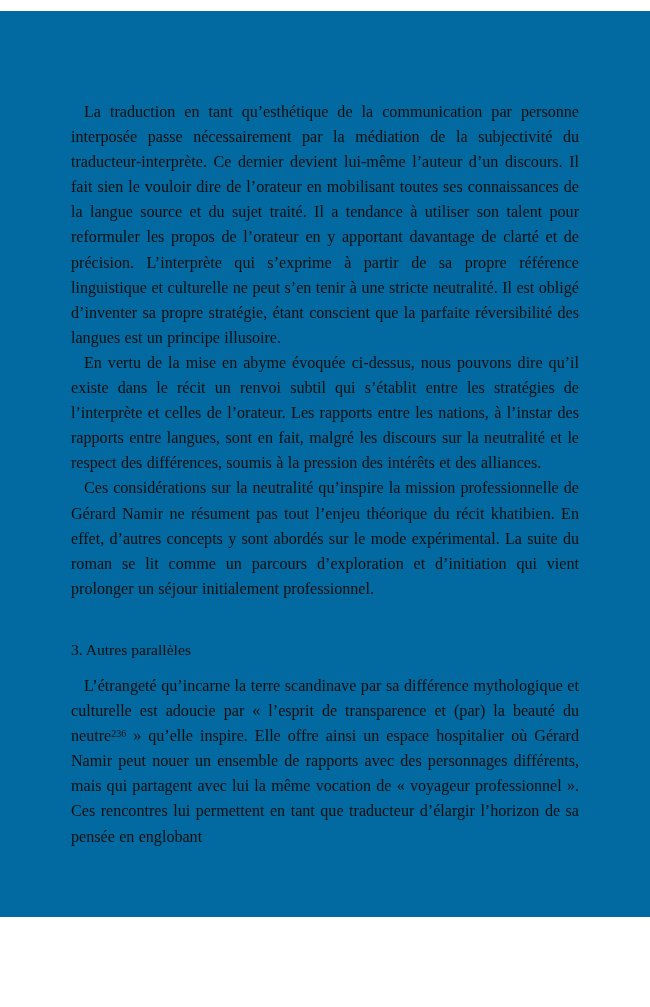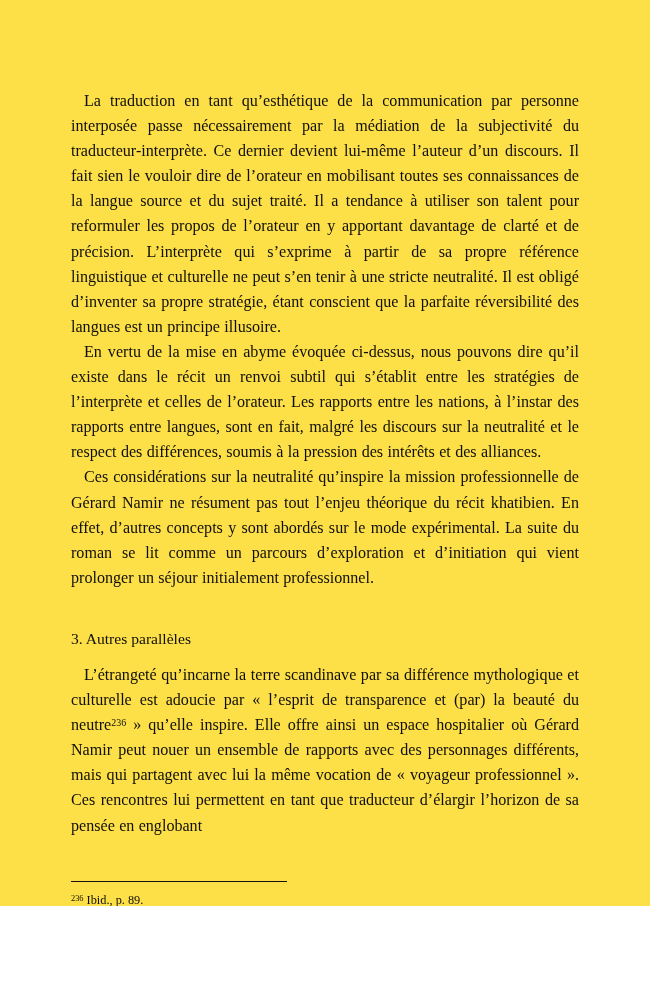--- a/index.html
+++ b/index.html
@@ -12,8 +12,8 @@
     position: relative;
     width: 650px;
     height: 906px;
-    margin: 0 auto;
-    background: #fde047;
+    margin: 11px auto;
+    background: #0369a1;
     overflow: hidden;
     font-family: "Liberation Serif", "DejaVu Serif", serif;
     color: #100f0d;

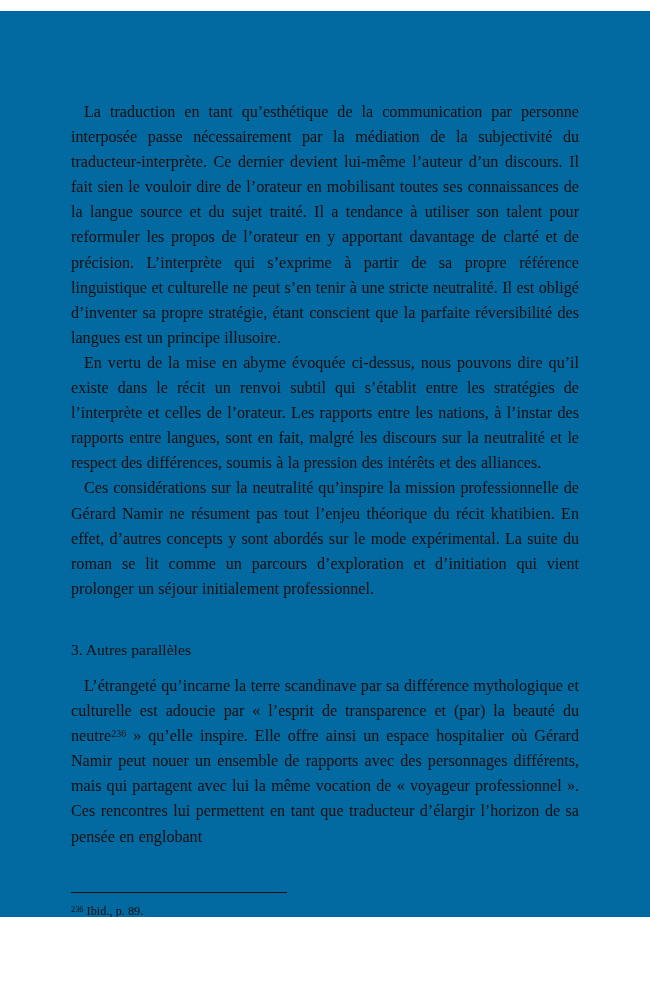--- a/index.html
+++ b/index.html
@@ -108,10 +108,6 @@
 
   </div>
 
-  <div class="footnote-zone">
-    <div class="footnote-rule"></div>
-    <p class="footnote-item"><sup class="fn-num">236</sup><span> Ibid., p. 89.</span></p>
-  </div>
 
   <div class="folio">142</div>
 

